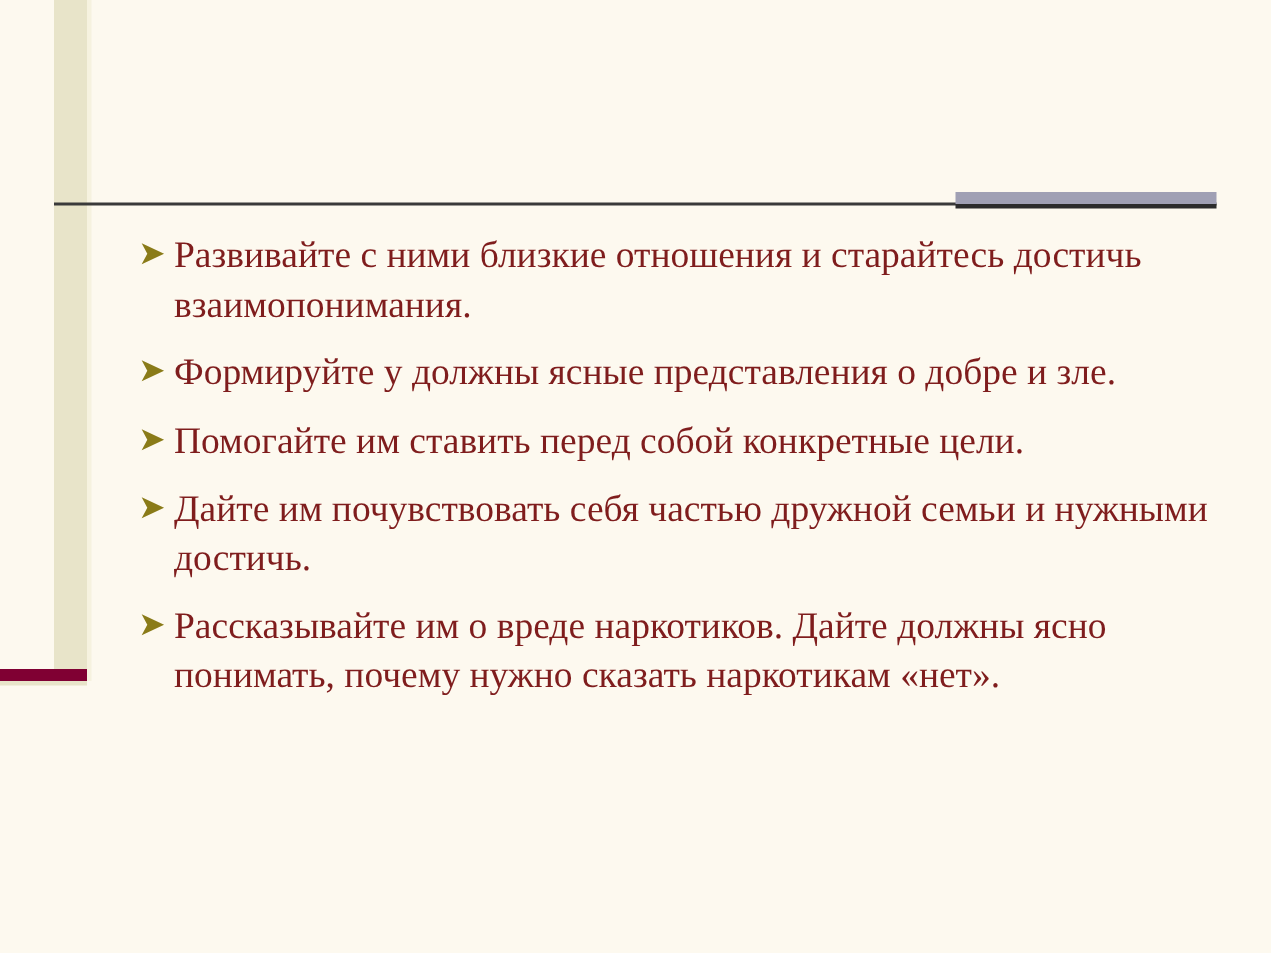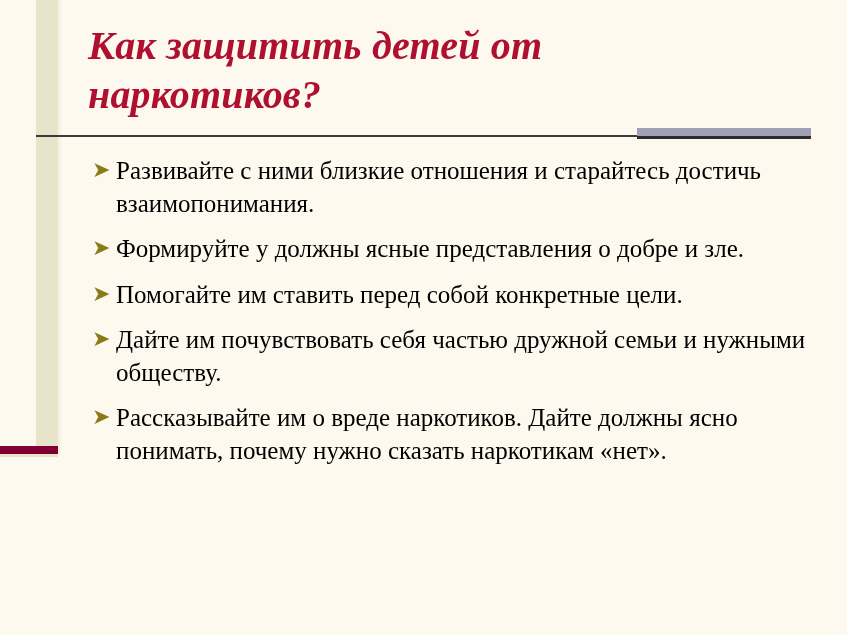--- a/index.html
+++ b/index.html
@@ -132,7 +132,6 @@
   <div class="left-band-foot"></div>
   <div class="left-band-foot2"></div>
 
-  <div class="title">Как защитить детей от наркотиков?</div>
 
   <div class="title-rule"></div>
   <div class="title-accent"></div>

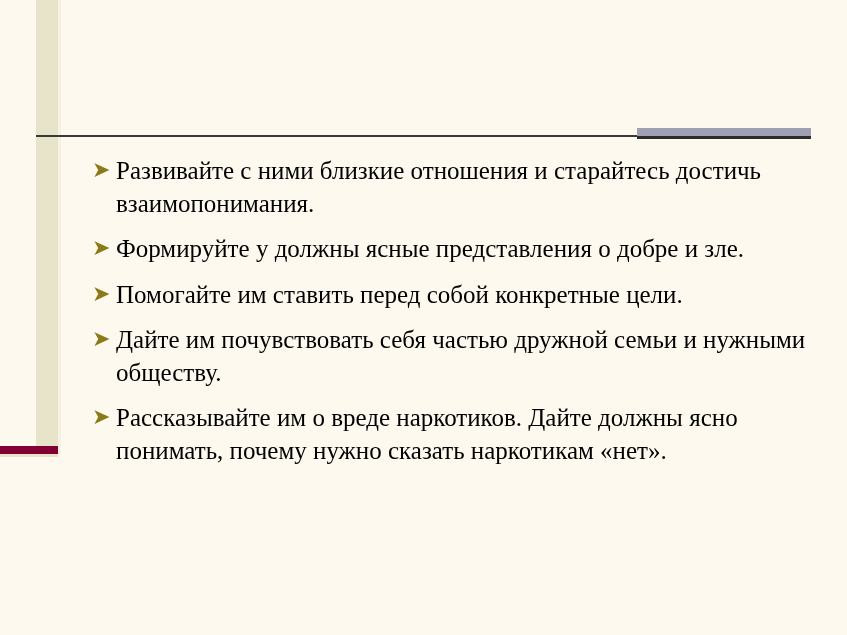--- a/index.html
+++ b/index.html
@@ -119,7 +119,7 @@
     font-family: "Liberation Serif", serif;
     font-size: 25px;
     line-height: 1.30;
-    color: #000000;
+    color: #7f1d1d;
   }
 </style>
 </head>

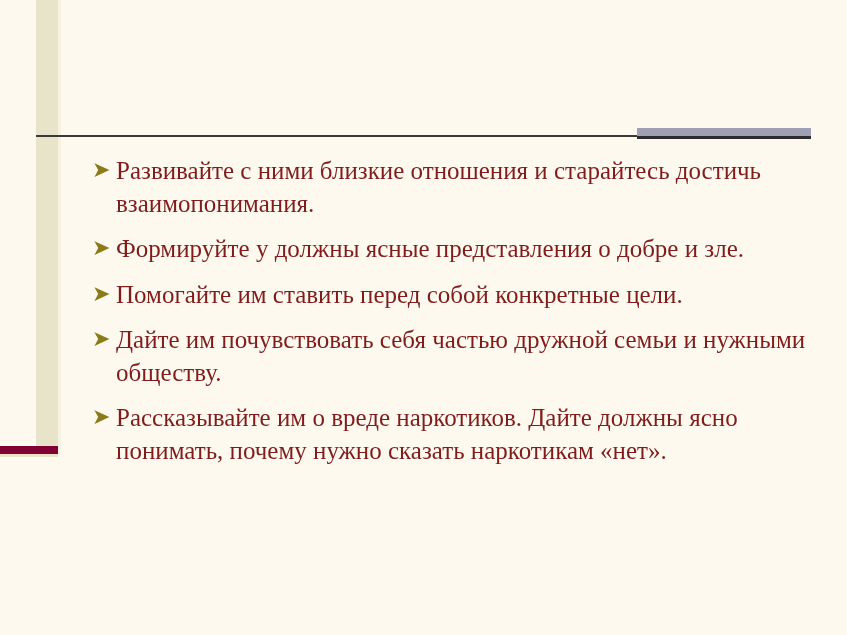--- a/index.html
+++ b/index.html
@@ -156,7 +156,7 @@
 
     <div class="bullet-item">
       <span class="bullet-marker">➤</span>
-      <span class="bullet-text">Дайте им почувствовать себя частью дружной семьи и нужными обществу.</span>
+      <span class="bullet-text">Дайте им почувствовать себя частью дружной семьи и нужными достичь.</span>
     </div>
 
     <div class="bullet-item">

